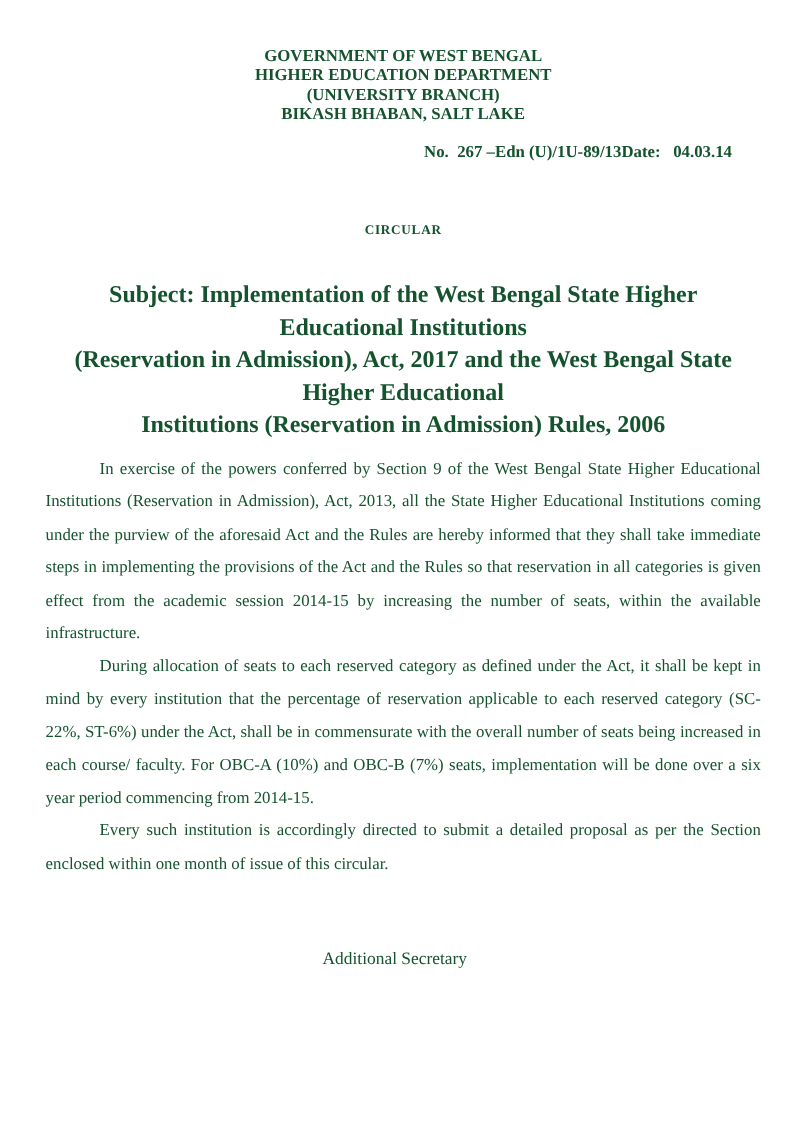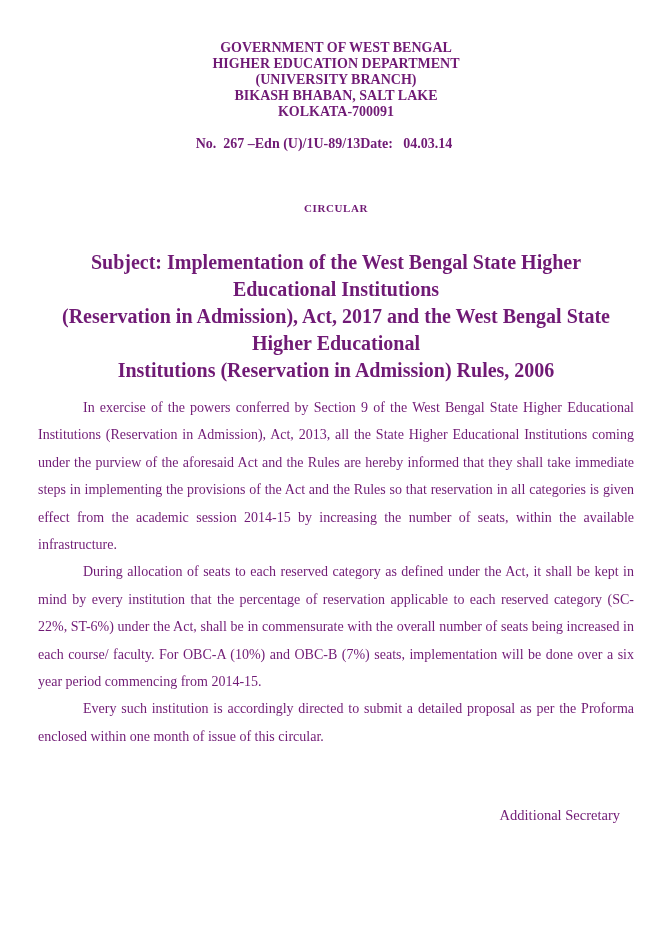--- a/index.html
+++ b/index.html
@@ -13,7 +13,7 @@
     height: 951px;
     margin: 0 auto;
     background: #ffffff;
-    color: #701a75;
+    color: #14532d;
     font-family: "Liberation Serif", serif;
     box-sizing: border-box;
     padding: 40px 38px 0 38px;

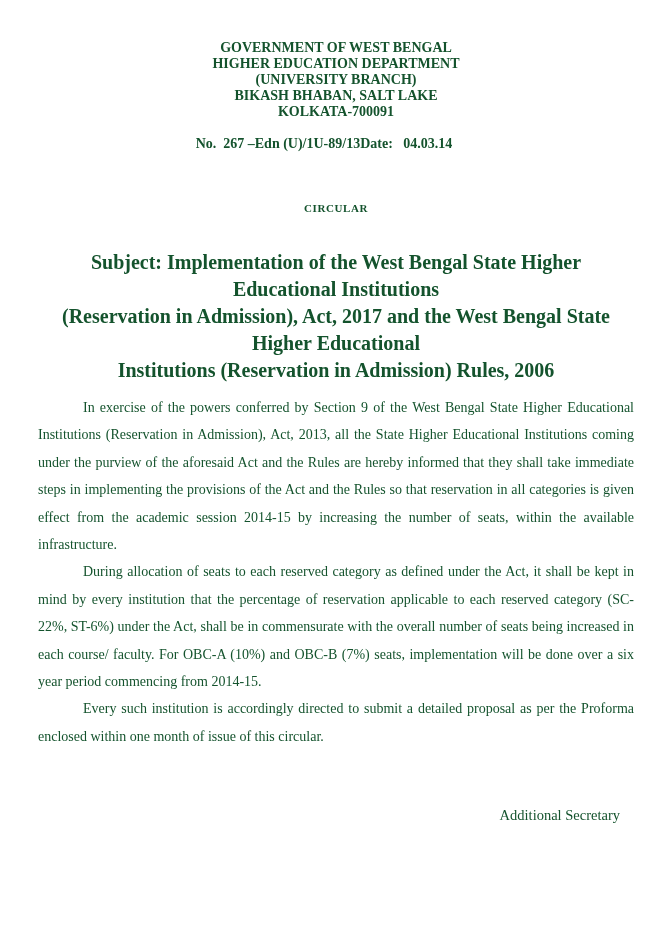--- a/index.html
+++ b/index.html
@@ -80,7 +80,6 @@
     <div>HIGHER EDUCATION DEPARTMENT</div>
     <div>(UNIVERSITY BRANCH)</div>
     <div>BIKASH BHABAN, SALT LAKE</div>
-    <div>KOLKATA-700091</div>
   </div>
 
   <div class="ref-row">

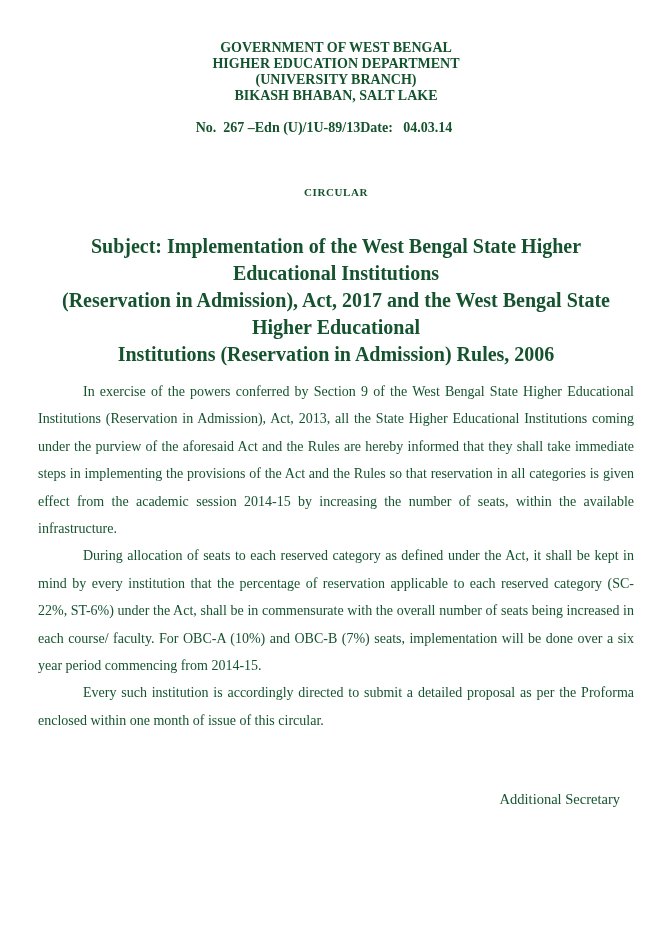--- a/index.html
+++ b/index.html
@@ -27,7 +27,7 @@
   }
   .ref-row {
     display: flex;
-    justify-content: center;
+    justify-content: flex-end;
     align-items: baseline;
     font-weight: bold;
     font-size: 14px;

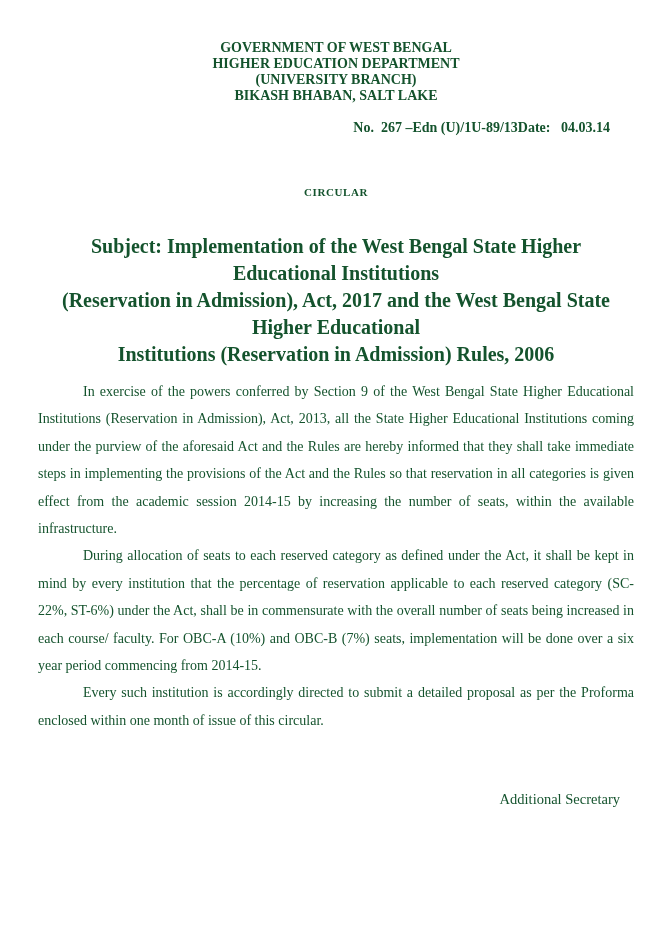--- a/index.html
+++ b/index.html
@@ -98,7 +98,7 @@
   <div class="body-text">
     <p class="first">In exercise of the powers conferred by Section 9 of the West Bengal State Higher Educational Institutions (Reservation in Admission), Act, 2013, all the State Higher Educational Institutions coming under the purview of the aforesaid Act and the Rules are hereby informed that they shall take immediate steps in implementing the provisions of the Act and the Rules so that reservation in all categories is given effect from the academic session 2014-15 by increasing the number of seats, within the available infrastructure.</p>
     <p>During allocation of seats to each reserved category as defined under the Act, it shall be kept in mind by every institution that the percentage of reservation applicable to each reserved category (SC-22%, ST-6%) under the Act, shall be in commensurate with the overall number of seats being increased in each course/ faculty. For OBC-A (10%) and OBC-B (7%) seats, implementation will be done over a six year period commencing from 2014-15.</p>
-    <p>Every such institution is accordingly directed to submit a detailed proposal as per the Proforma enclosed within one month of issue of this circular.</p>
+    <p>Every such institution is accordingly directed to submit a detailed proposal as per the Section enclosed within one month of issue of this circular.</p>
   </div>
 
   <div class="signature">Additional Secretary</div>

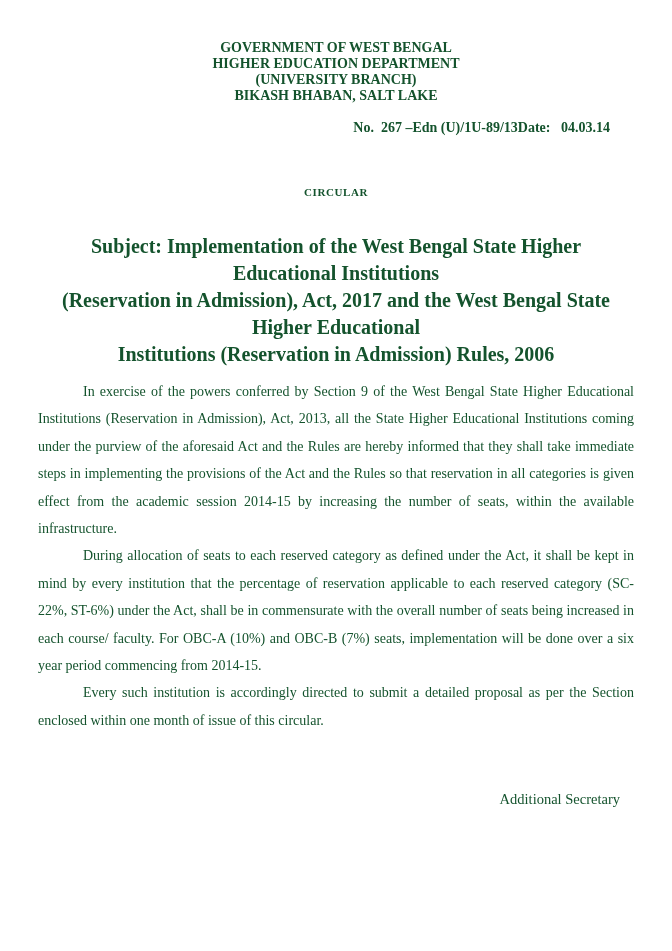--- a/index.html
+++ b/index.html
@@ -63,7 +63,7 @@
     margin-top: 10px;
   }
   .signature {
-    text-align: right;
+    text-align: center;
     font-size: 14.5px;
     margin-top: 55px;
     padding-right: 14px;

